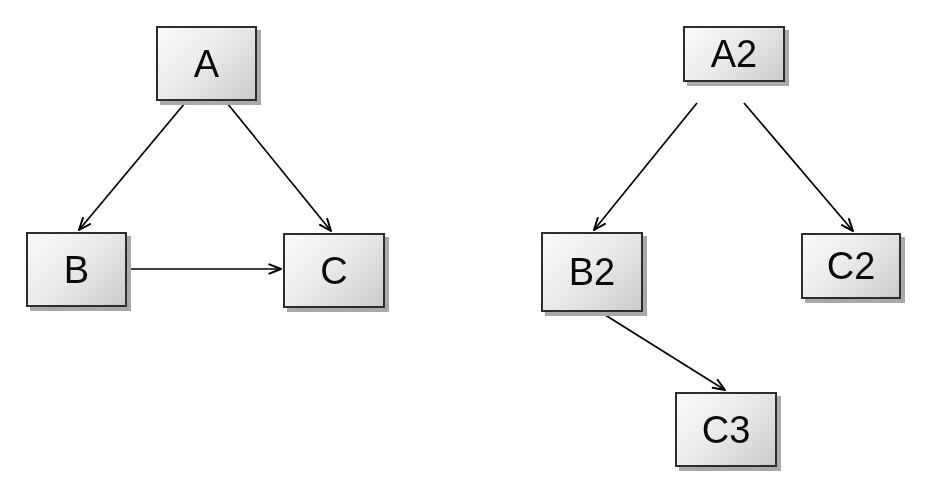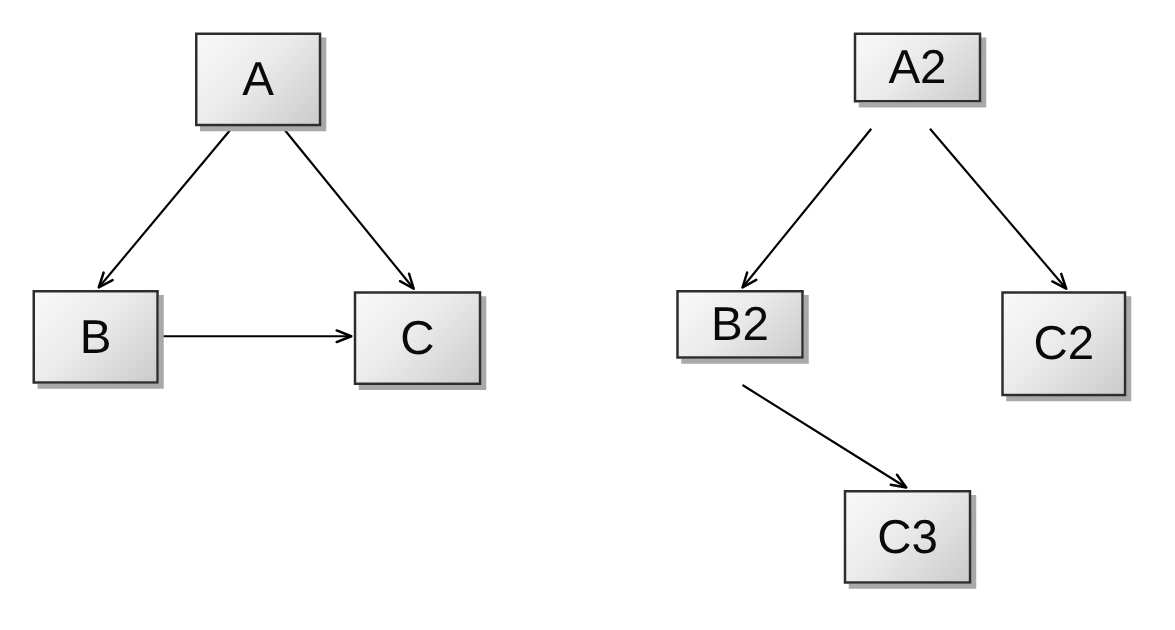--- a/index.html
+++ b/index.html
@@ -82,7 +82,7 @@
     <div class="node" style="left:683px; top:26px; width:102px; height:56px;">
       <span class="node-label">A2</span>
     </div>
-    <div class="node" style="left:541px; top:232px; width:102px; height:55px;justify-content:center;">
+    <div class="node" style="left:541px; top:232px; width:102px; height:80px;justify-content:center;">
       <span class="node-label">B2</span>
     </div>
     <div class="node" style="left:801px; top:233px; width:100px; height:84px;">

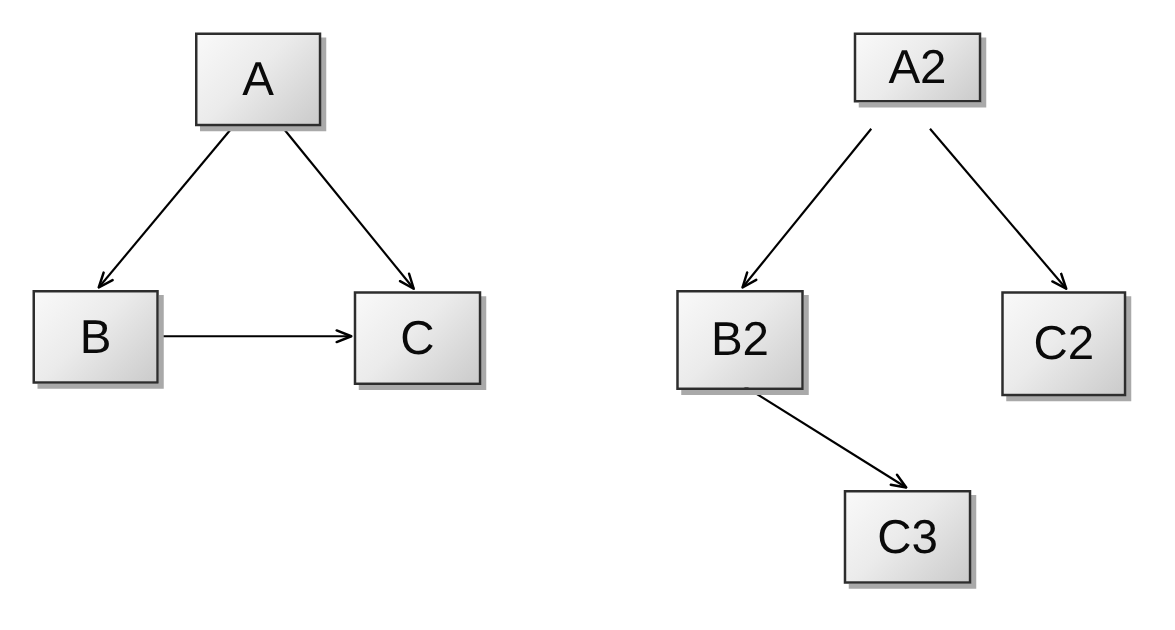--- a/index.html
+++ b/index.html
@@ -85,7 +85,7 @@
     <div class="node" style="left:541px; top:232px; width:102px; height:80px;justify-content:center;">
       <span class="node-label">B2</span>
     </div>
-    <div class="node" style="left:801px; top:233px; width:100px; height:84px;">
+    <div class="node" style="left:801px; top:233px; width:100px; height:66px;">
       <span class="node-label">C2</span>
     </div>
     <div class="node" style="left:675px; top:392px; width:102px; height:75px;align-items:center;">

